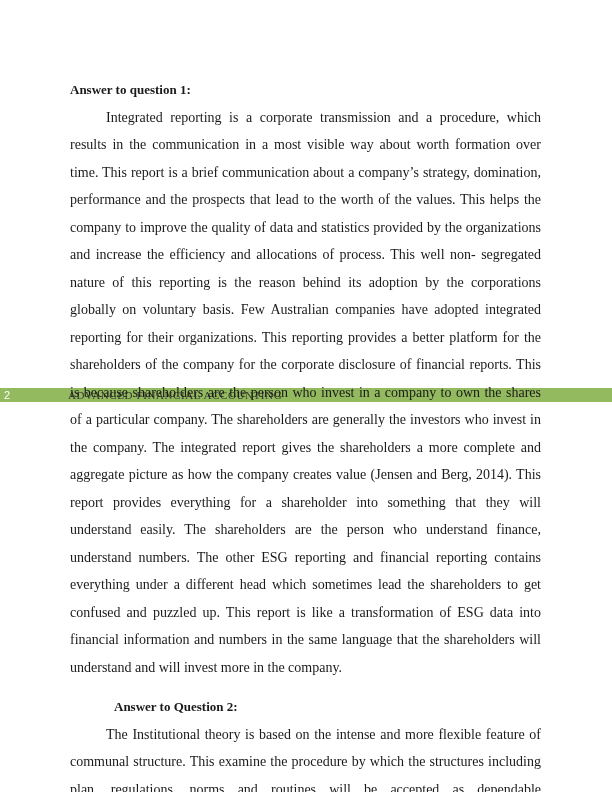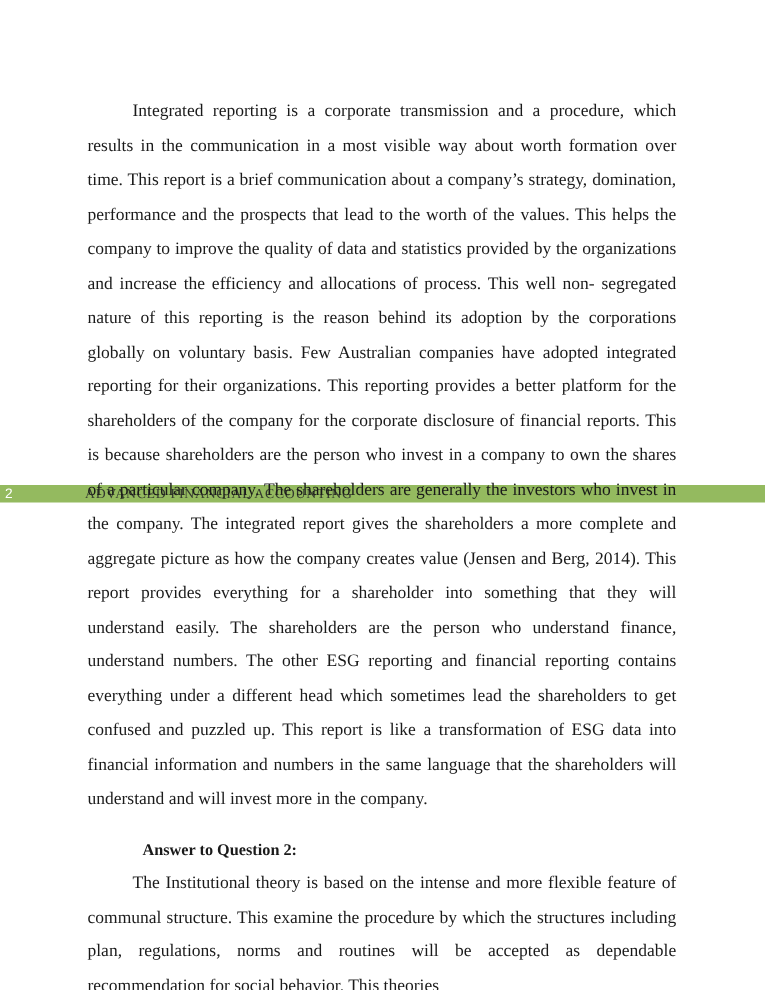--- a/index.html
+++ b/index.html
@@ -85,6 +85,7 @@
   </div>
 
   <div class="content">
+    <h3 class="heading">Answer to question 1:</h3>
     <p class="para">Integrated reporting is a corporate transmission and a procedure, which results in the communication in a most visible way about worth formation over time. This report is a brief communication about a company’s strategy, domination, performance and the prospects that lead to the worth of the values. This helps the company to improve the quality of data and statistics provided by the organizations and increase the efficiency and allocations of process. This well non- segregated nature of this reporting is the reason behind its adoption by the corporations globally on voluntary basis. Few Australian companies have adopted integrated reporting for their organizations. This reporting provides a better platform for the shareholders of the company for the corporate disclosure of financial reports. This is because shareholders are the person who invest in a company to own the shares of a particular company. The shareholders are generally the investors who invest in the company. The integrated report gives the shareholders a more complete and aggregate picture as how the company creates value (Jensen and Berg, 2014). This report provides everything for a shareholder into something that they will understand easily. The shareholders are the person who understand finance, understand numbers. The other ESG reporting and financial reporting contains everything under a different head which sometimes lead the shareholders to get confused and puzzled up. This report is like a transformation of ESG data into financial information and numbers in the same language that the shareholders will understand and will invest more in the company.</p>
 
     <h3 class="heading second">Answer to Question 2:</h3>

